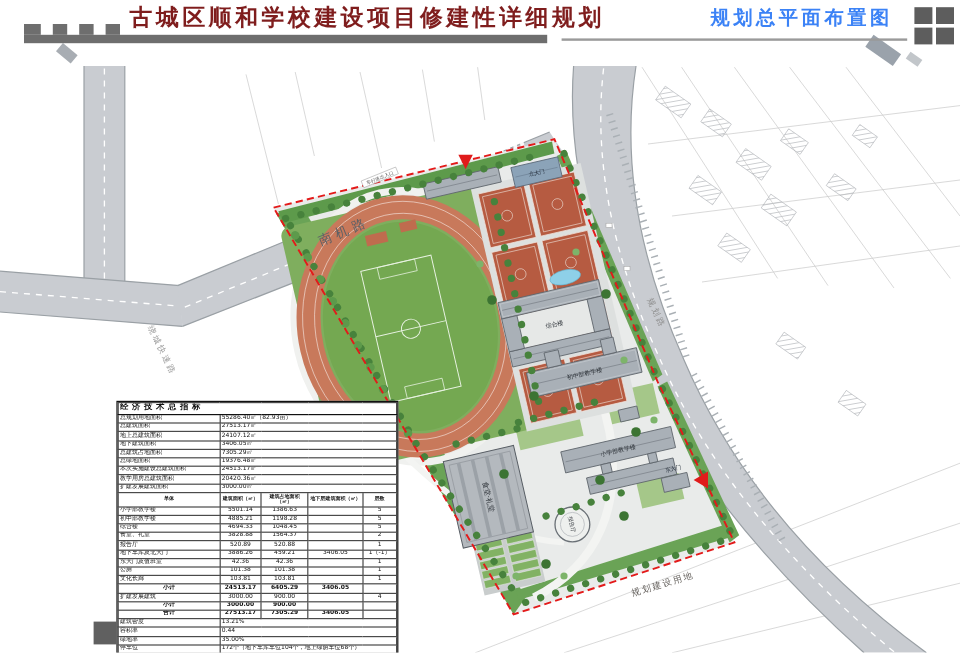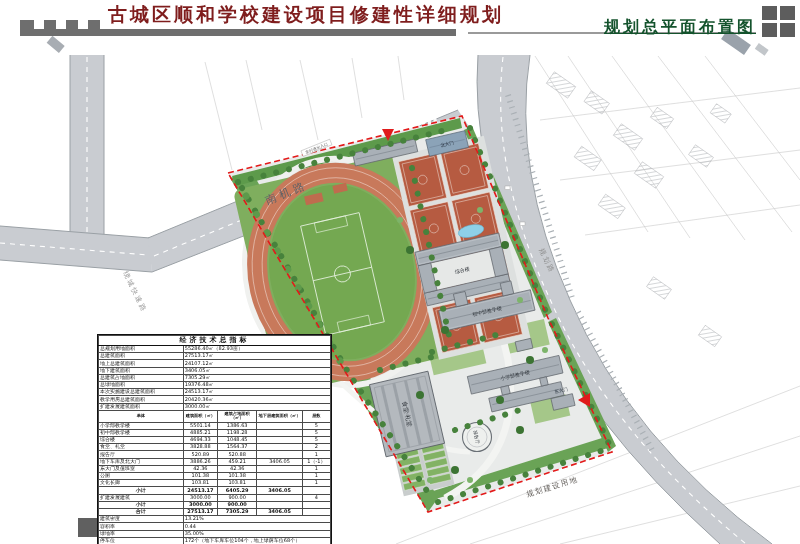--- a/index.html
+++ b/index.html
@@ -12,8 +12,8 @@
   #title-left{position:absolute;left:108px;top:2px;margin:0;font:bold 19px "DejaVu Serif",serif;
               letter-spacing:3px;color:#7f1d1d;white-space:nowrap;}
   #hr-line{position:absolute;left:468px;top:32px;width:288px;height:2px;background:#9a9a9a;}
-  #title-right{position:absolute;left:592px;top:5px;margin:12px;font:bold 16px "DejaVu Serif",serif;
-               letter-spacing:3px;color:#14532d;white-space:nowrap;text-decoration:underline;}
+  #title-right{position:absolute;left:592px;top:5px;margin:0;font:bold 16px "DejaVu Serif",serif;
+               letter-spacing:3px;color:#3b82f6;white-space:nowrap;}
   
   #tbl-wrap{position:absolute;left:97px;top:334px;width:233px;background:#fff;
             border:1.3px solid #111;color:#111;}

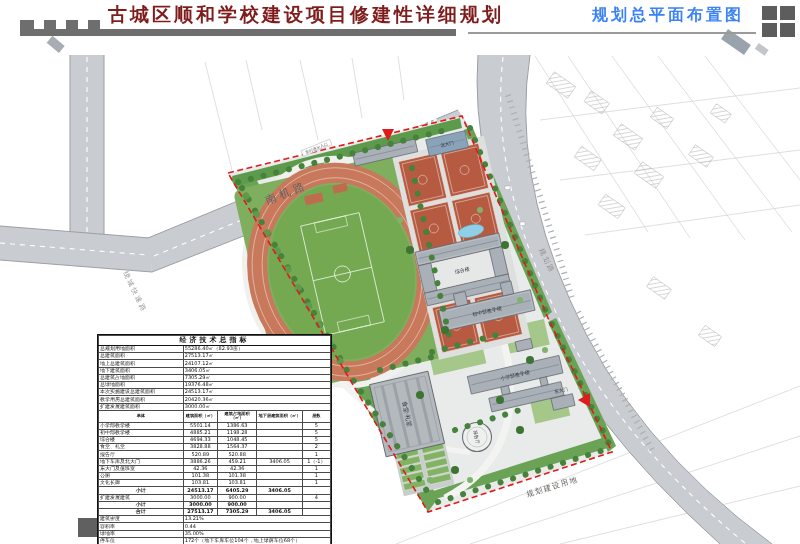--- a/index.html
+++ b/index.html
@@ -20,7 +20,7 @@
   #tbl-wrap table{width:100%;border-collapse:collapse;table-layout:fixed;}
   #tbl-wrap td{border:0.5px solid #4a4a4a;padding:0 1px;font-size:5px;line-height:1.15;
                height:6.2px;overflow:hidden;white-space:nowrap;}
-  #tbl-wrap tr.ttl td{font-size:7px;font-weight:bold;text-align:center;height:9px;
+  #tbl-wrap tr.ttl td{font-size:7px;font-weight:bold;text-align:left;height:9px;
                       letter-spacing:3px;border-bottom:0.8px solid #111;font-family:Liberation Mono, monospace;}
   #tbl-wrap tr.colh td{text-align:center;white-space:normal;font-size:4.2px;height:11px;
                        line-height:1.1;font-weight:bold;}

